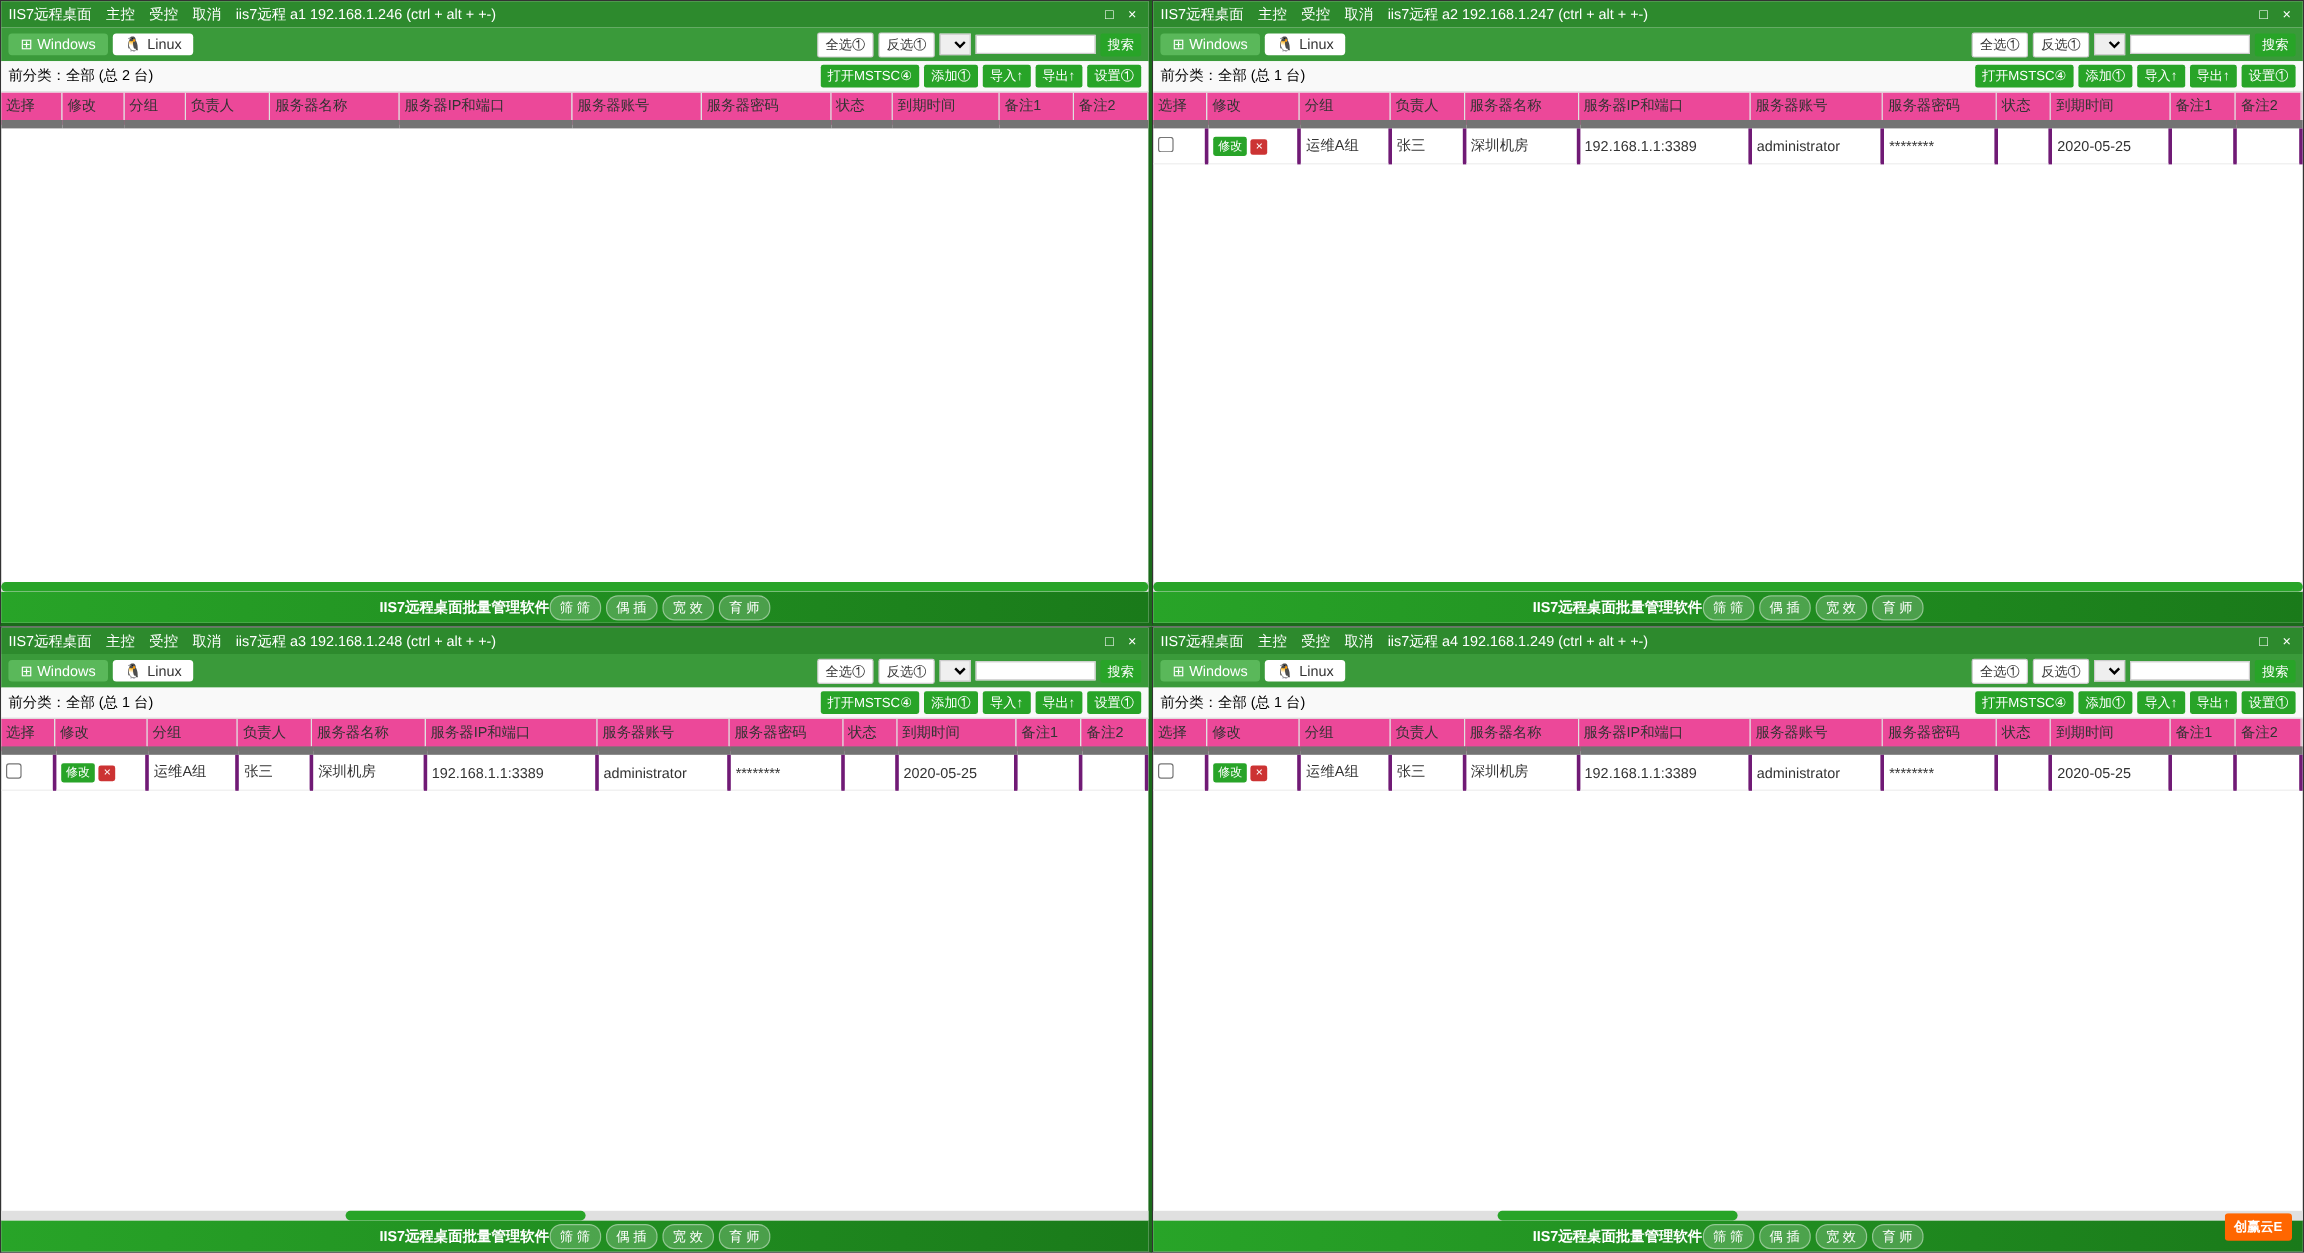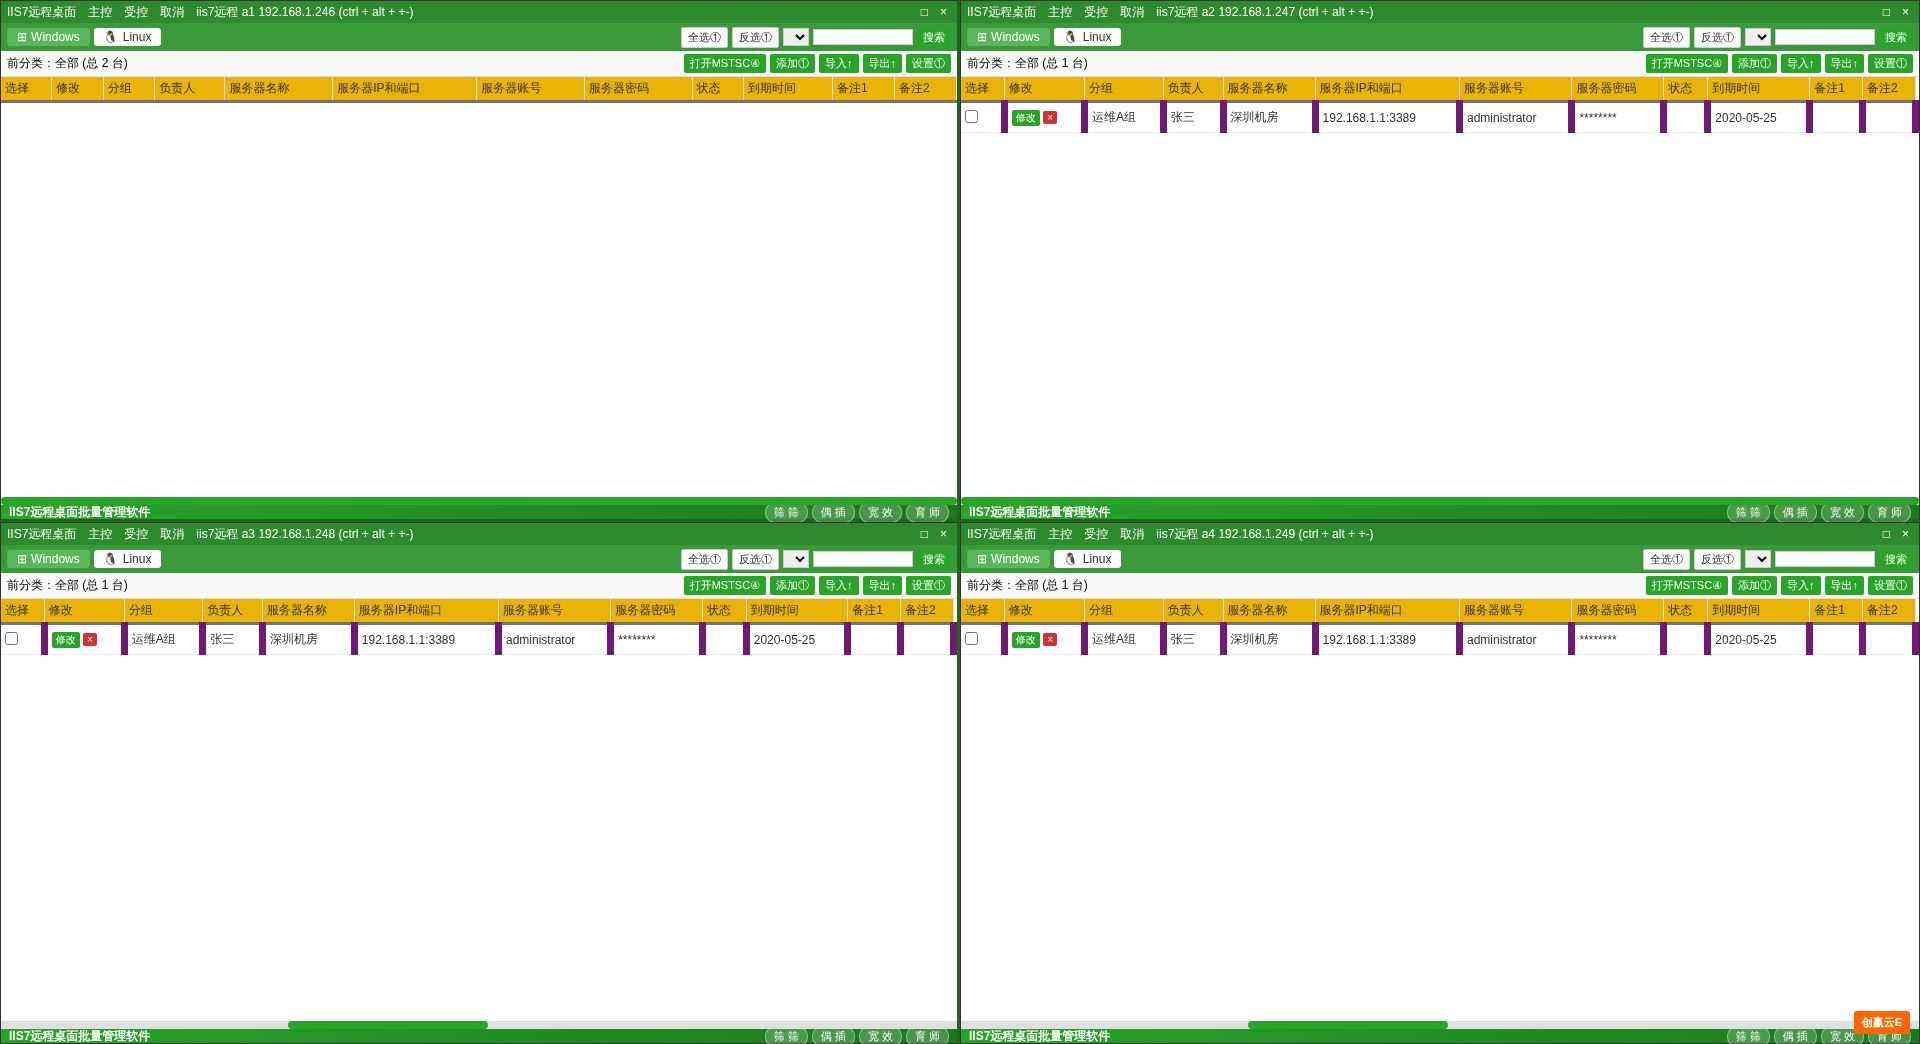--- a/index.html
+++ b/index.html
@@ -33,7 +33,7 @@
     
     .table-container { flex: 1; overflow: auto; }
     table { width: 100%; border-collapse: collapse; font-size: 11px; }
-    table th { background: #eab308; border-bottom: 3px solid #737373; border-right: 1px solid #e0e0e0; padding: 3px 4px; text-align: left; white-space: nowrap; font-weight: normal; color: #333; }
+    table th { background: #ec4899; border-bottom: 7px solid #737373; border-right: 1px solid #e0e0e0; padding: 3px 4px; text-align: left; white-space: nowrap; font-weight: normal; color: #333; }
     table td { border-bottom: 1px solid #eee; border-right: 7px solid #701a75; padding: 6px 4px; white-space: nowrap; color: #333; margin-top: 39px; }
     
     .edit-btn { background: #28a428; color: white; border: none; padding: 1px 4px; border-radius: 2px; cursor: pointer; font-size: 10px; }

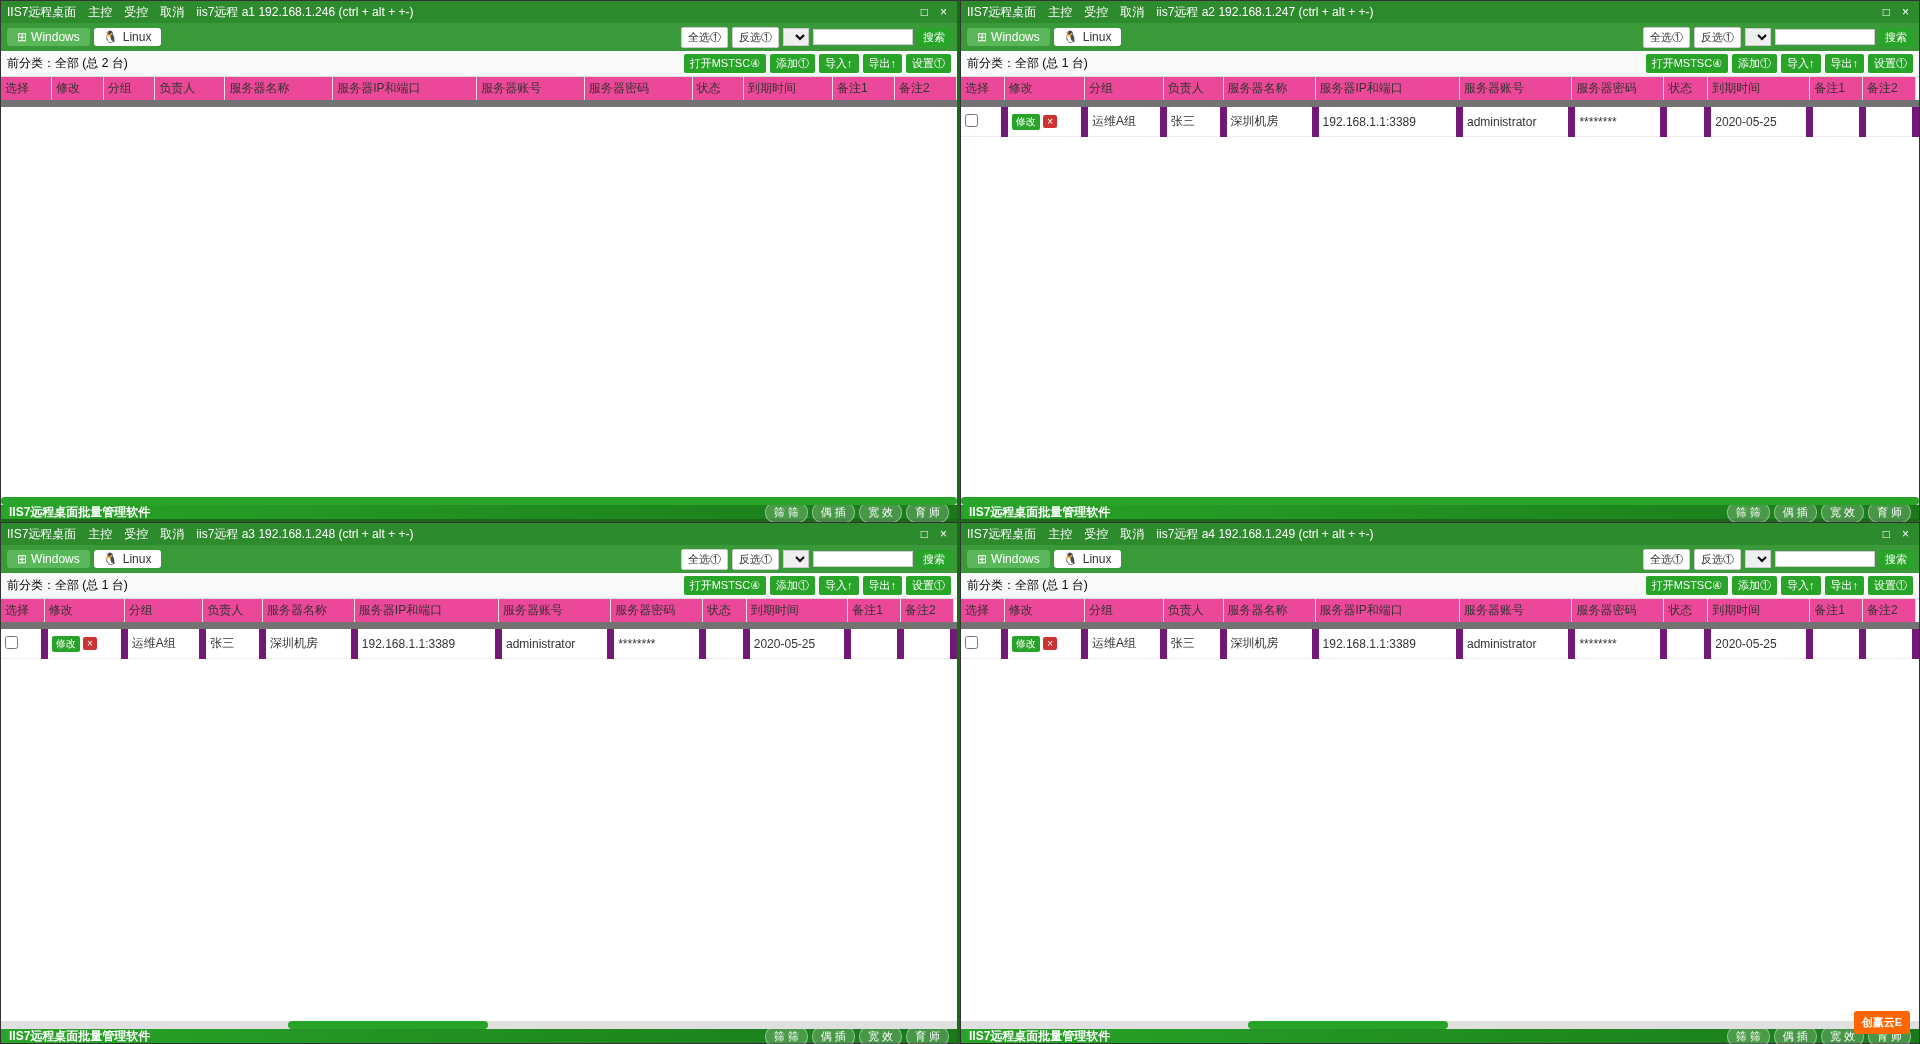--- a/index.html
+++ b/index.html
@@ -34,7 +34,7 @@
     .table-container { flex: 1; overflow: auto; }
     table { width: 100%; border-collapse: collapse; font-size: 11px; }
     table th { background: #ec4899; border-bottom: 7px solid #737373; border-right: 1px solid #e0e0e0; padding: 3px 4px; text-align: left; white-space: nowrap; font-weight: normal; color: #333; }
-    table td { border-bottom: 1px solid #eee; border-right: 7px solid #701a75; padding: 6px 4px; white-space: nowrap; color: #333; margin-top: 39px; }
+    table td { border-bottom: 1px solid #eee; border-right: 3px solid #701a75; padding: 6px 4px; white-space: nowrap; color: #333; margin-top: 39px; }
     
     .edit-btn { background: #28a428; color: white; border: none; padding: 1px 4px; border-radius: 2px; cursor: pointer; font-size: 10px; }
     .del-btn { background: #cc3333; color: white; border: none; padding: 1px 4px; border-radius: 2px; cursor: pointer; font-size: 10px; }

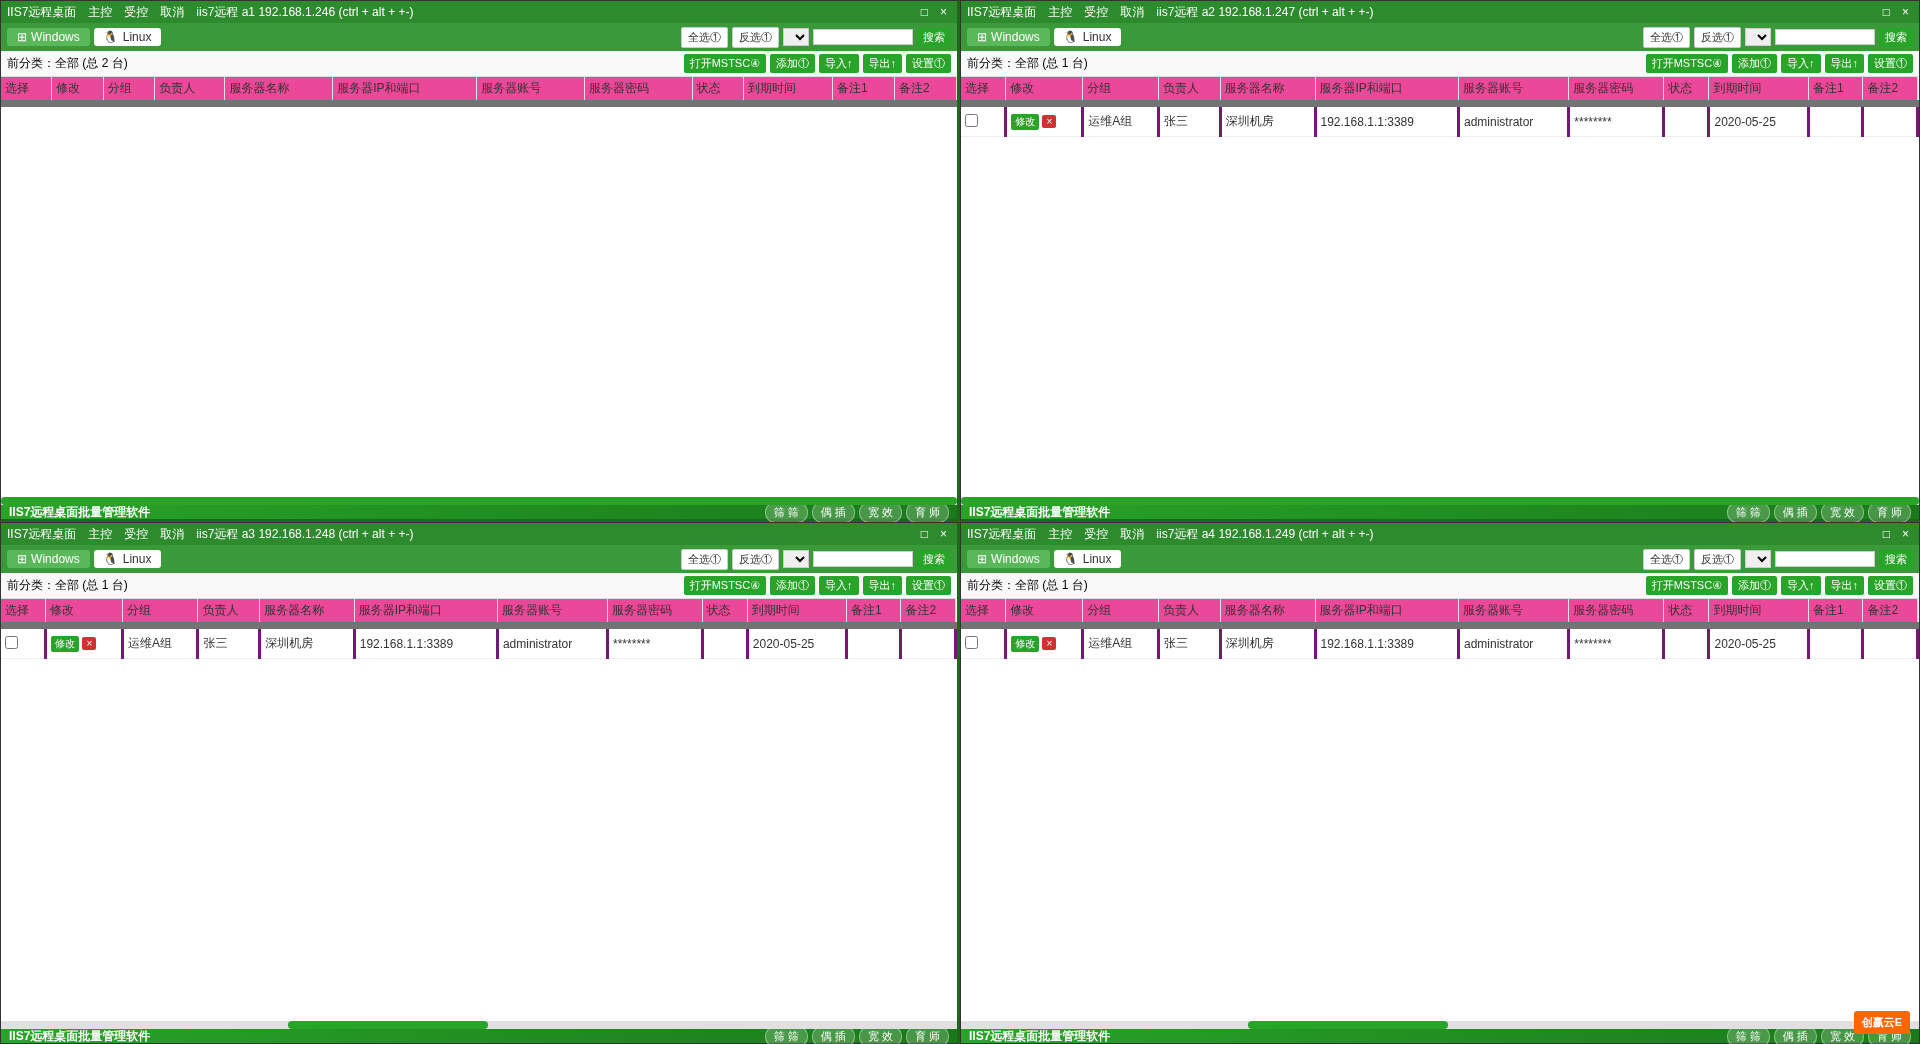--- a/index.html
+++ b/index.html
@@ -40,7 +40,7 @@
     .del-btn { background: #cc3333; color: white; border: none; padding: 1px 4px; border-radius: 2px; cursor: pointer; font-size: 10px; }
     
     
-    .bottom-bar { background: linear-gradient(to right, #28a428, #1a7a1a); color: white; padding: 3px 8px; display: flex; align-items: center; justify-content: space-between; height: 14px; }
+    .bottom-bar { background: linear-gradient(to right, #28a428, #1a7a1a); color: white; padding: 3px 8px; display: flex; align-items: center; justify-content: center; height: 26px; }
     .bottom-bar-title { font-size: 12px; font-weight: bold; }
     .bottom-btns { display: flex; gap: 4px; }
     .bottom-btn { background: rgba(255,255,255,0.2); color: white; border: 1px solid rgba(255,255,255,0.4); padding: 2px 8px; border-radius: 10px; cursor: pointer; font-size: 11px; }

